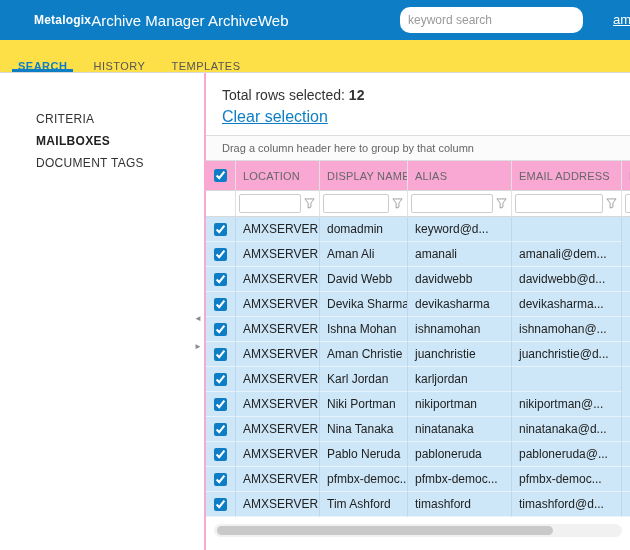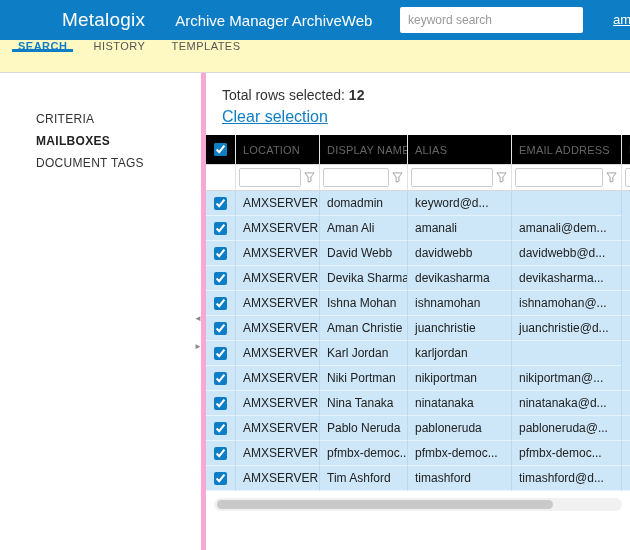--- a/index.html
+++ b/index.html
@@ -21,7 +21,7 @@
     position: relative;
     padding-left: 34px;
   }
-  .brand { font-size: 19px; font-weight: normal; letter-spacing: .2px; margin-left: 28px; }
+  .brand { font-size: 12px; font-weight: bold; letter-spacing: .2px; }
   .app-title { font-size: 15px; font-weight: 400; margin-left: 30px; }
   .search-box {
     position: absolute; left: 400px; top: 7px;

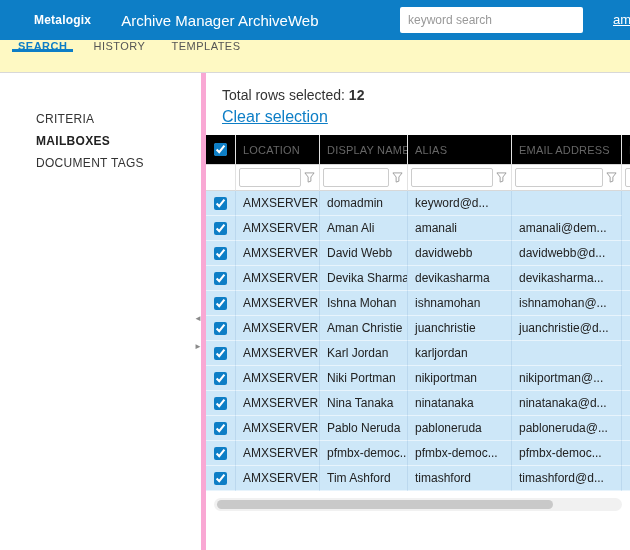--- a/index.html
+++ b/index.html
@@ -22,7 +22,7 @@
     padding-left: 34px;
   }
   .brand { font-size: 12px; font-weight: bold; letter-spacing: .2px; }
-  .app-title { font-size: 15px; font-weight: 400; margin-left: 30px; }
+  .app-title { font-size: 15px; font-weight: 400; }
   .search-box {
     position: absolute; left: 400px; top: 7px;
     width: 183px; height: 26px;

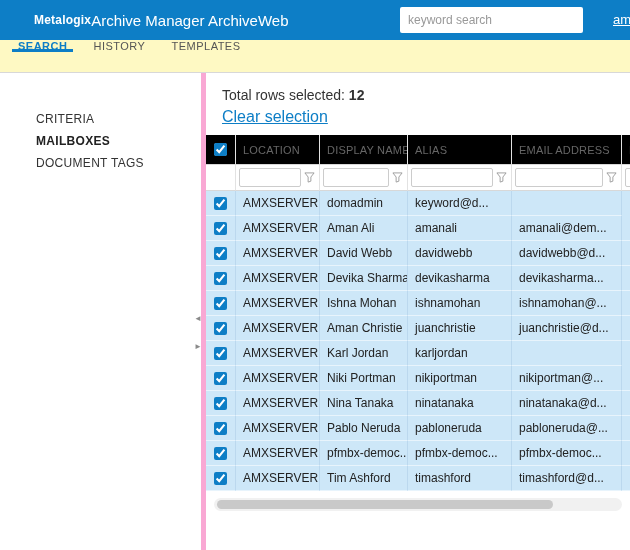--- a/index.html
+++ b/index.html
@@ -26,7 +26,7 @@
   .search-box {
     position: absolute; left: 400px; top: 7px;
     width: 183px; height: 26px;
-    border: none; border-radius: 2px;
+    border: none; border-radius: 10px;
     background: #fff; color: #333;
     font-family: "Liberation Sans", sans-serif;
     font-size: 12px; padding: 0 8px; outline: none;

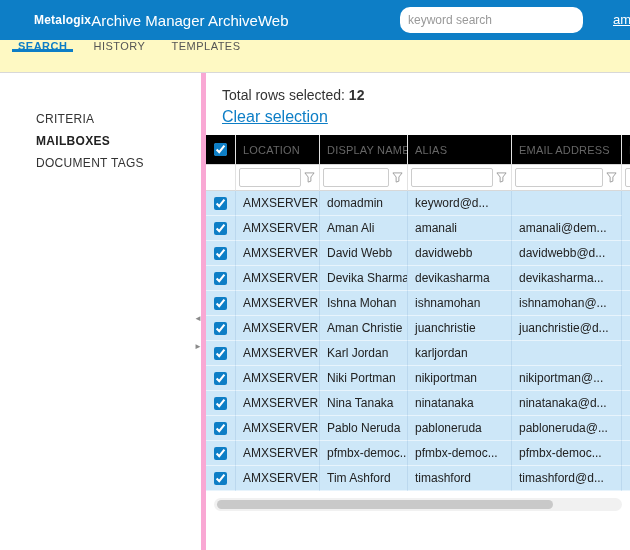--- a/index.html
+++ b/index.html
@@ -40,9 +40,9 @@
   
   .tabbar {
     height: 33px;
-    background: #fef9c3;
+    background: #fde047;
     border-bottom: 1px solid #d8d8d8;
-    display: flex; align-items: flex-start;
+    display: flex; align-items: flex-end;
     padding-left: 5px;
   }
   .tab {

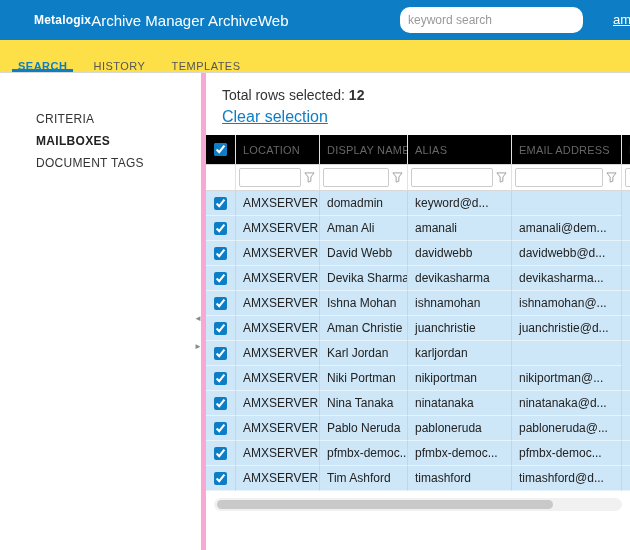--- a/index.html
+++ b/index.html
@@ -60,7 +60,7 @@
   .content { display: flex; height: 477px; position: relative; }
   .sidebar {
     width: 206px; flex: 0 0 206px;
-    border-right: 5px solid #f9a8d4;
+    border-right: 2px solid #f9a8d4;
     padding-top: 35px;
     background: #fff;
   }

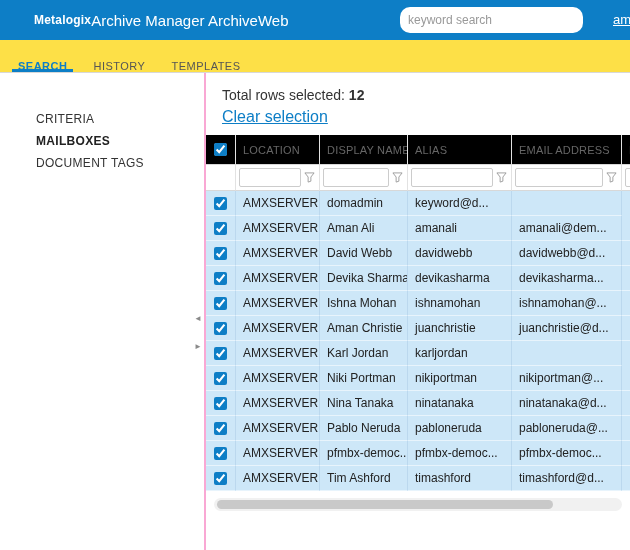--- a/index.html
+++ b/index.html
@@ -180,6 +180,7 @@
     </div>
     <span class="clear-link">Clear selection</span>
 
+    <div class="group-bar">Drag a column header here to group by that column</div>
 
     <div class="grid">
 

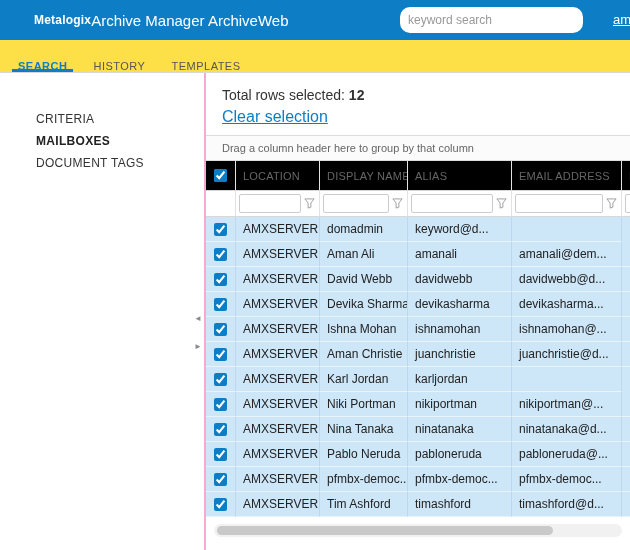--- a/index.html
+++ b/index.html
@@ -97,7 +97,7 @@
   .grid { width: 496px; }
   .grid-row { display: grid; grid-template-columns: 30px 84px 88px 104px 110px 80px; }
   .head-cell {
-    height: 30px; background: #000000;
+    height: 30px; background: #f9a8d4;
     border-right: 1px solid #e2e2e2;
     border-bottom: 1px solid #d8d8d8;
     font-size: 11px; color: #666; letter-spacing: .2px;

